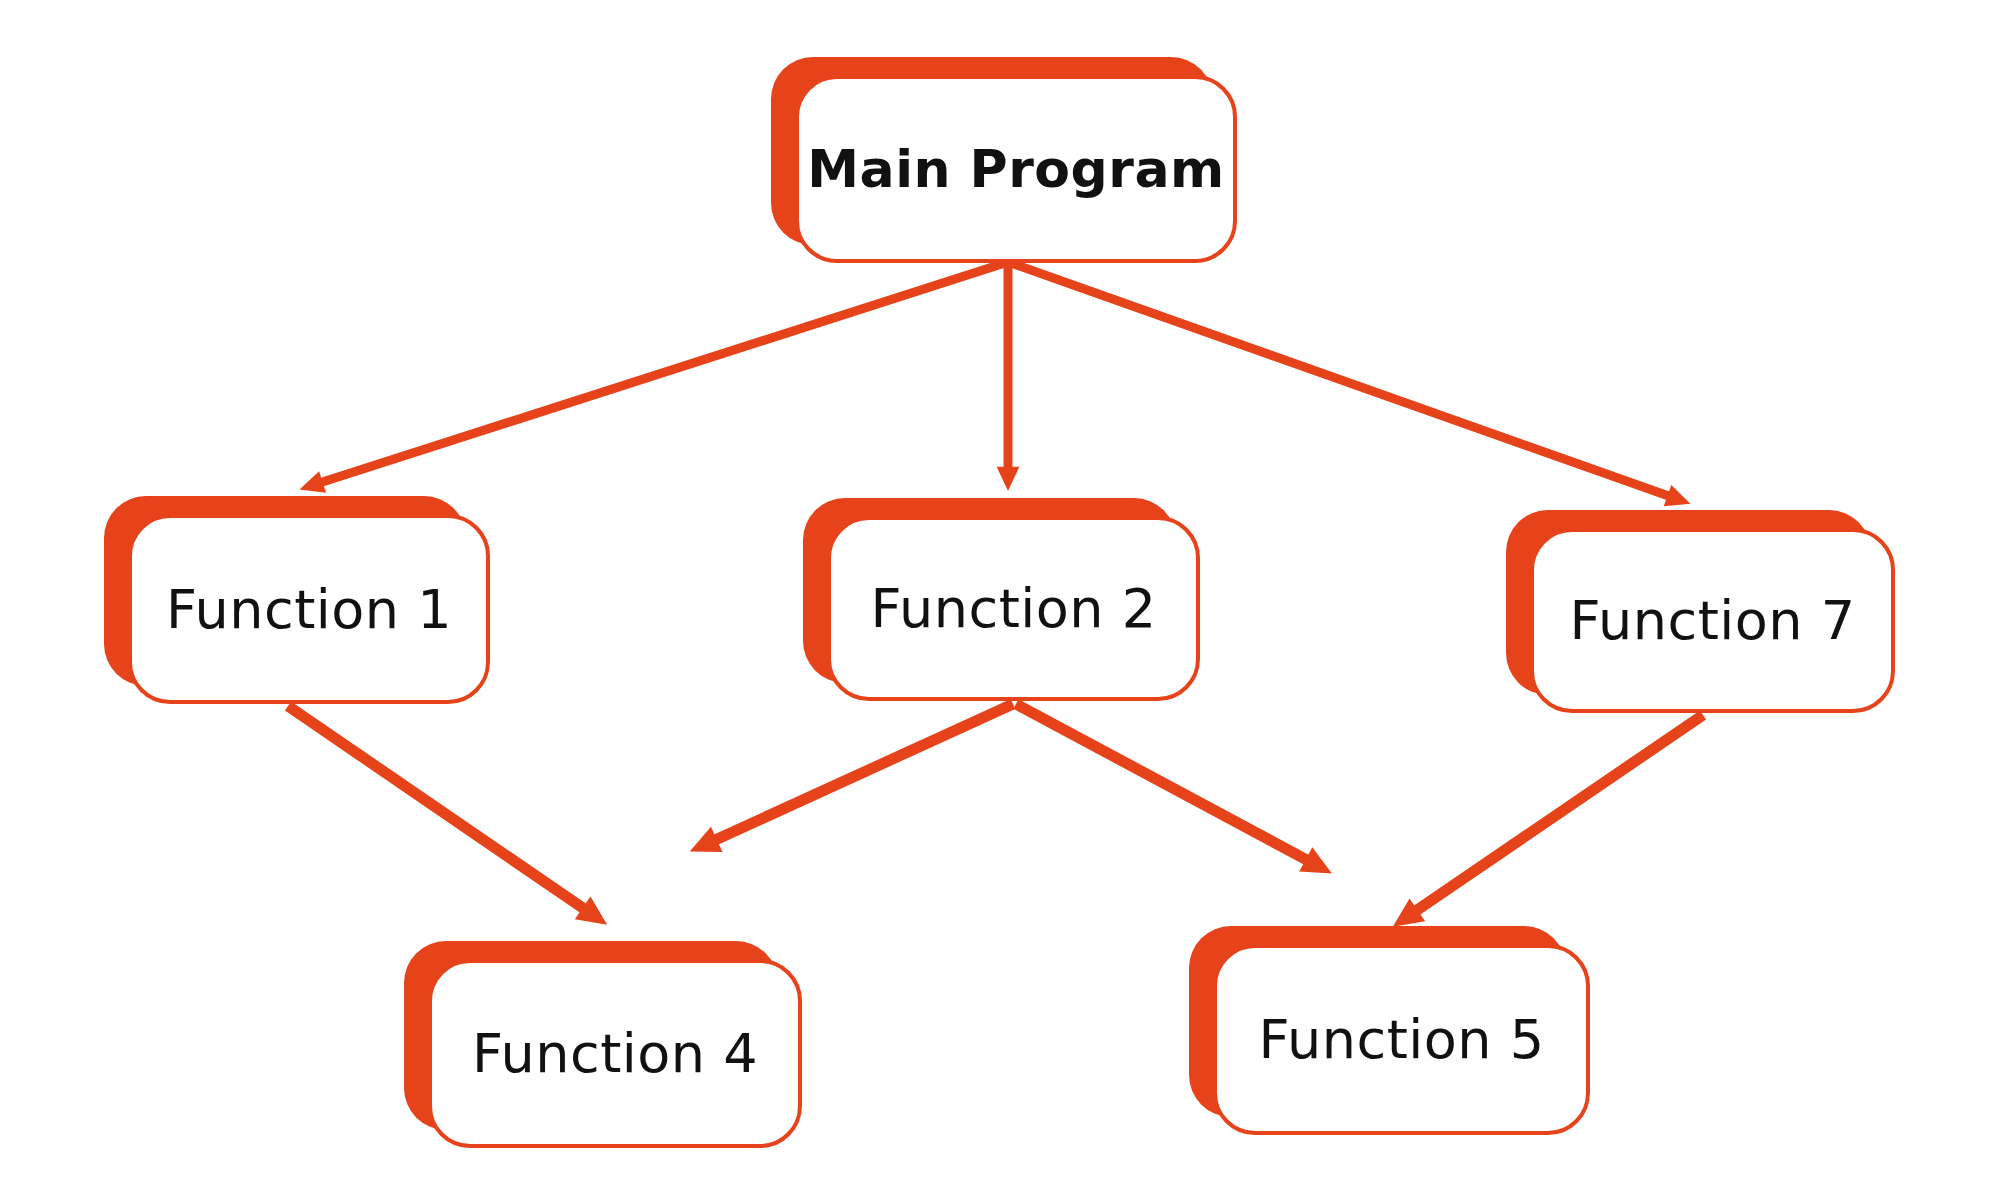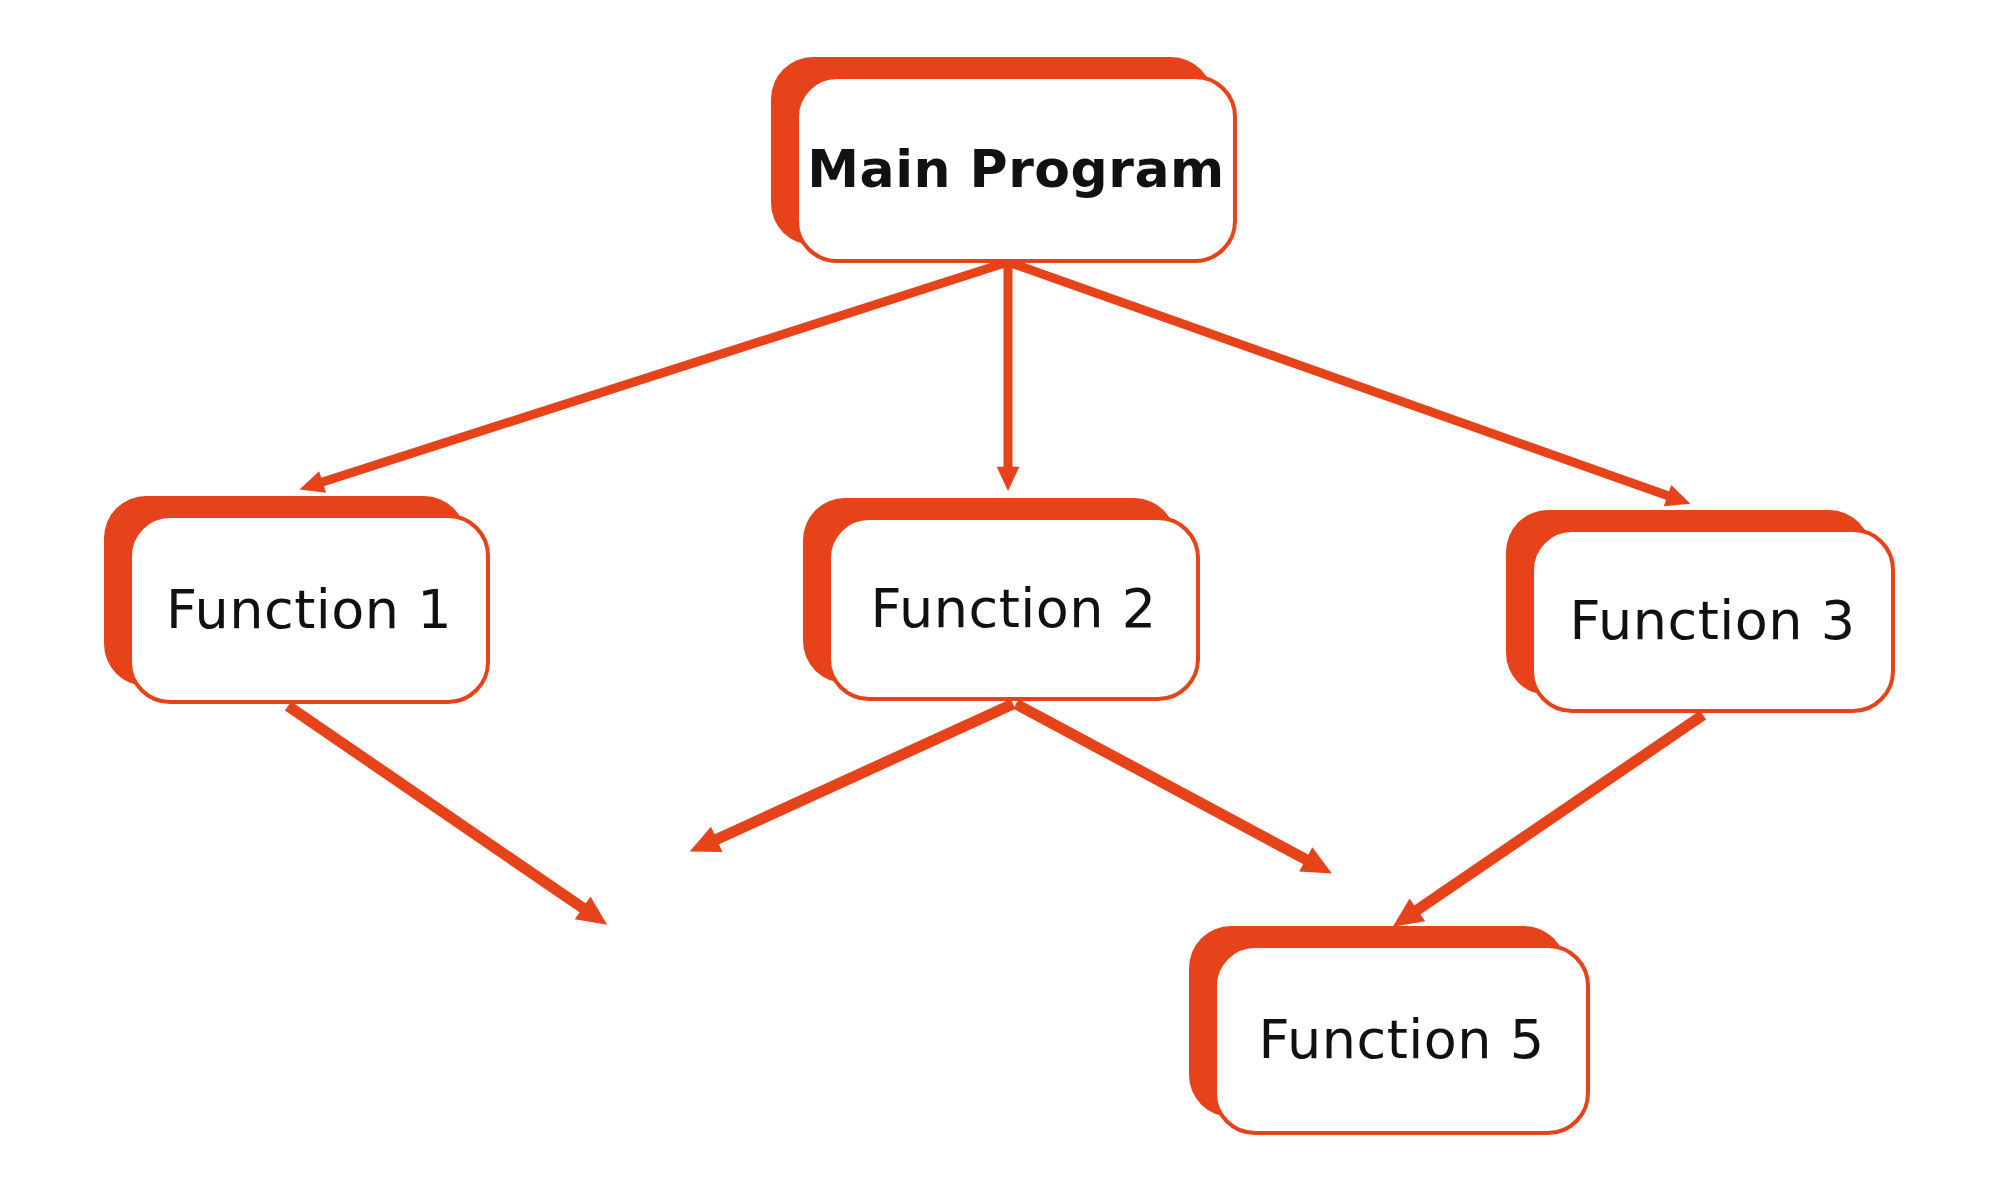--- a/index.html
+++ b/index.html
@@ -93,7 +93,7 @@
   </div>
 
   <div class="node node-f3">
-    <span>Function 3</span>
+    <span>Function 7</span>
   </div>
 
 

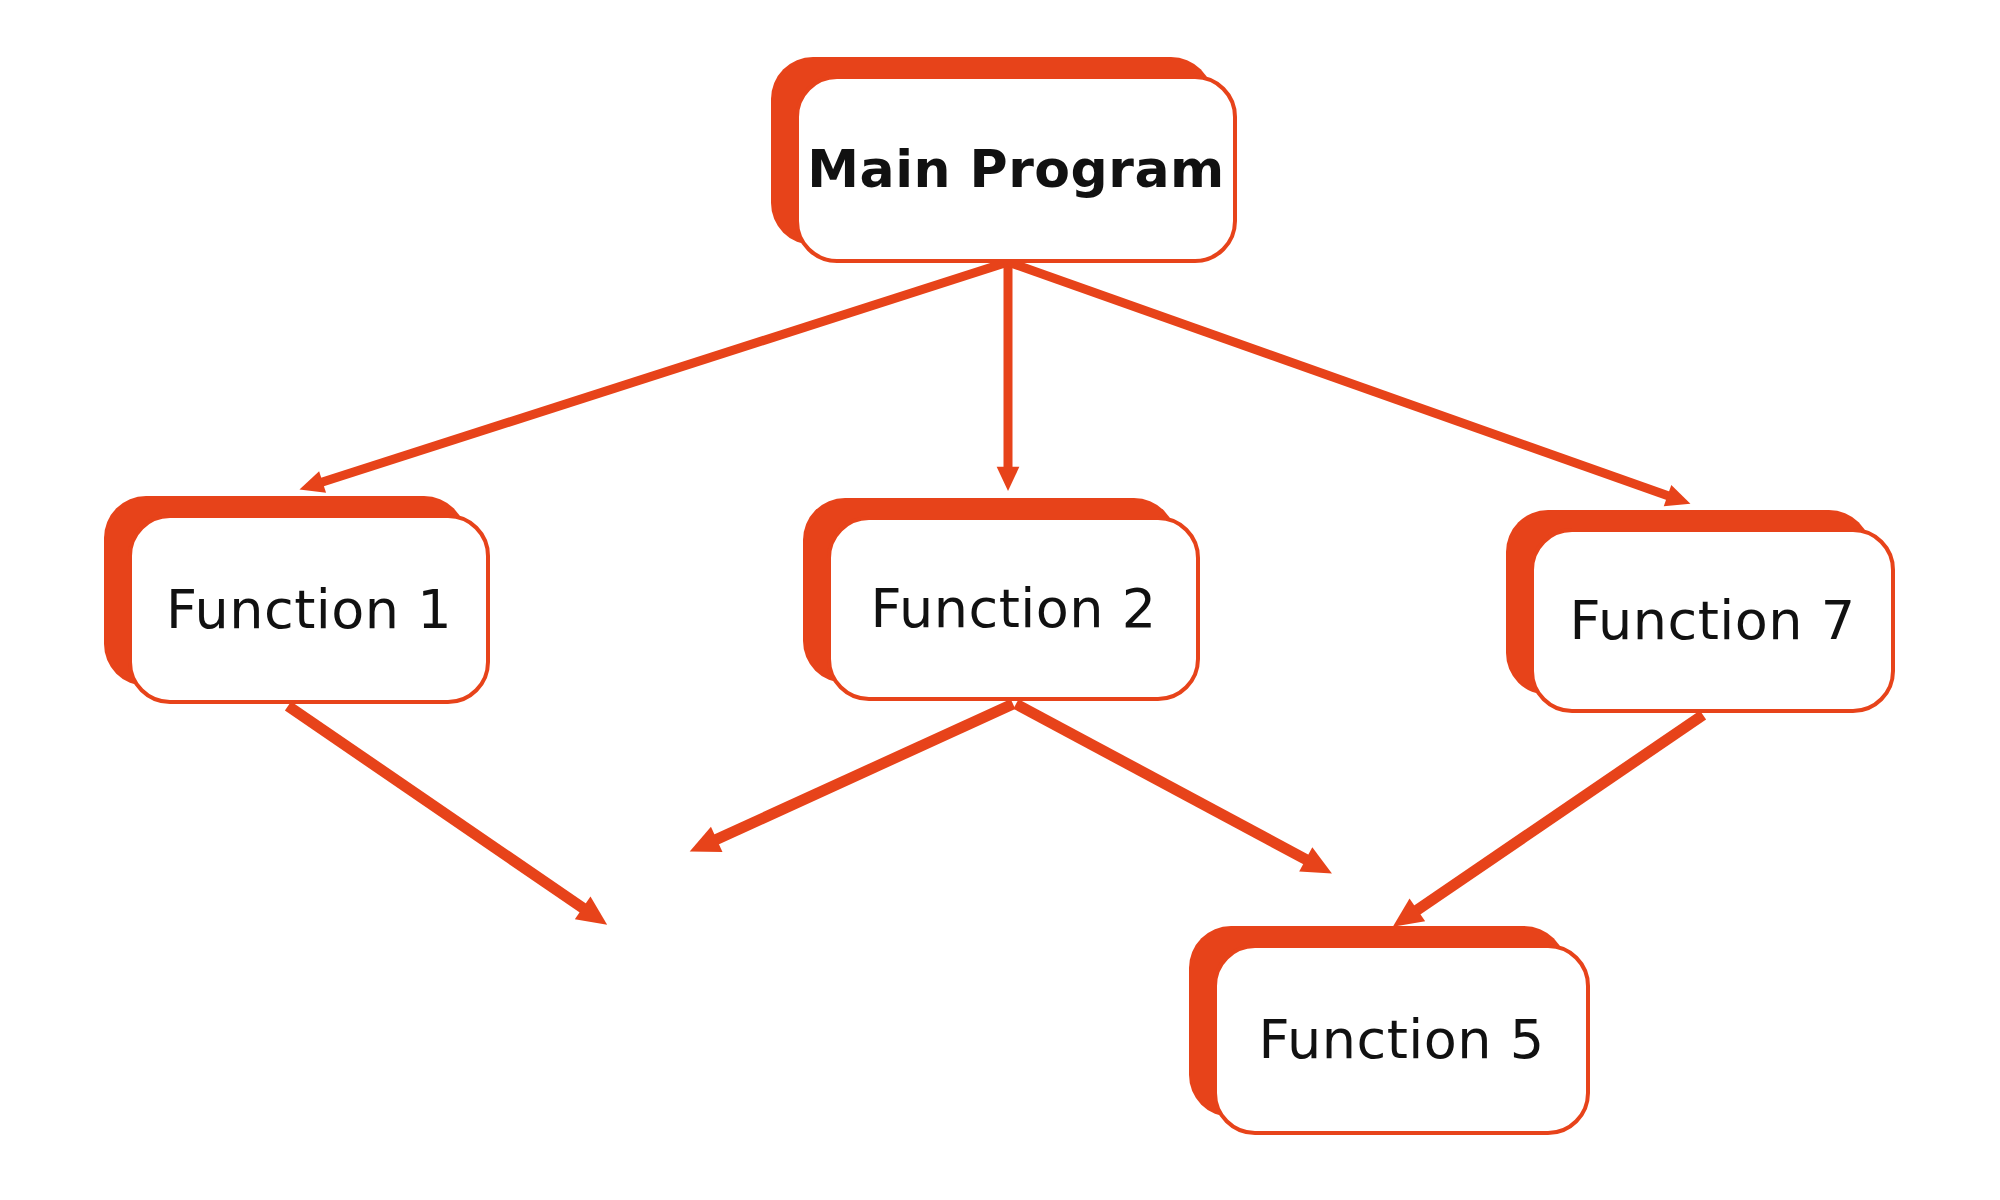--- a/index.html
+++ b/index.html
@@ -96,6 +96,9 @@
     <span>Function 7</span>
   </div>
 
+  <div class="node node-f4">
+    <span>Function 4</span>
+  </div>
 
   <div class="node node-f5">
     <span>Function 5</span>

